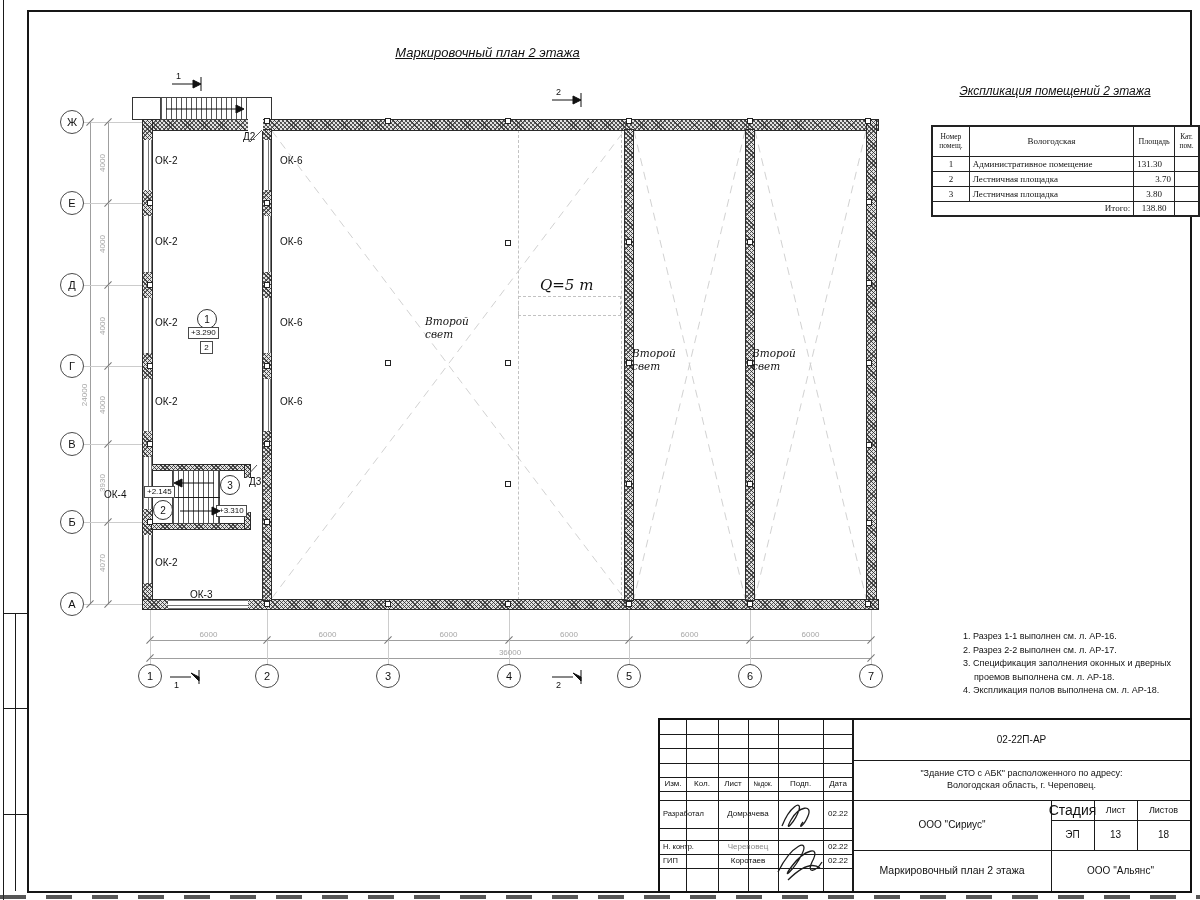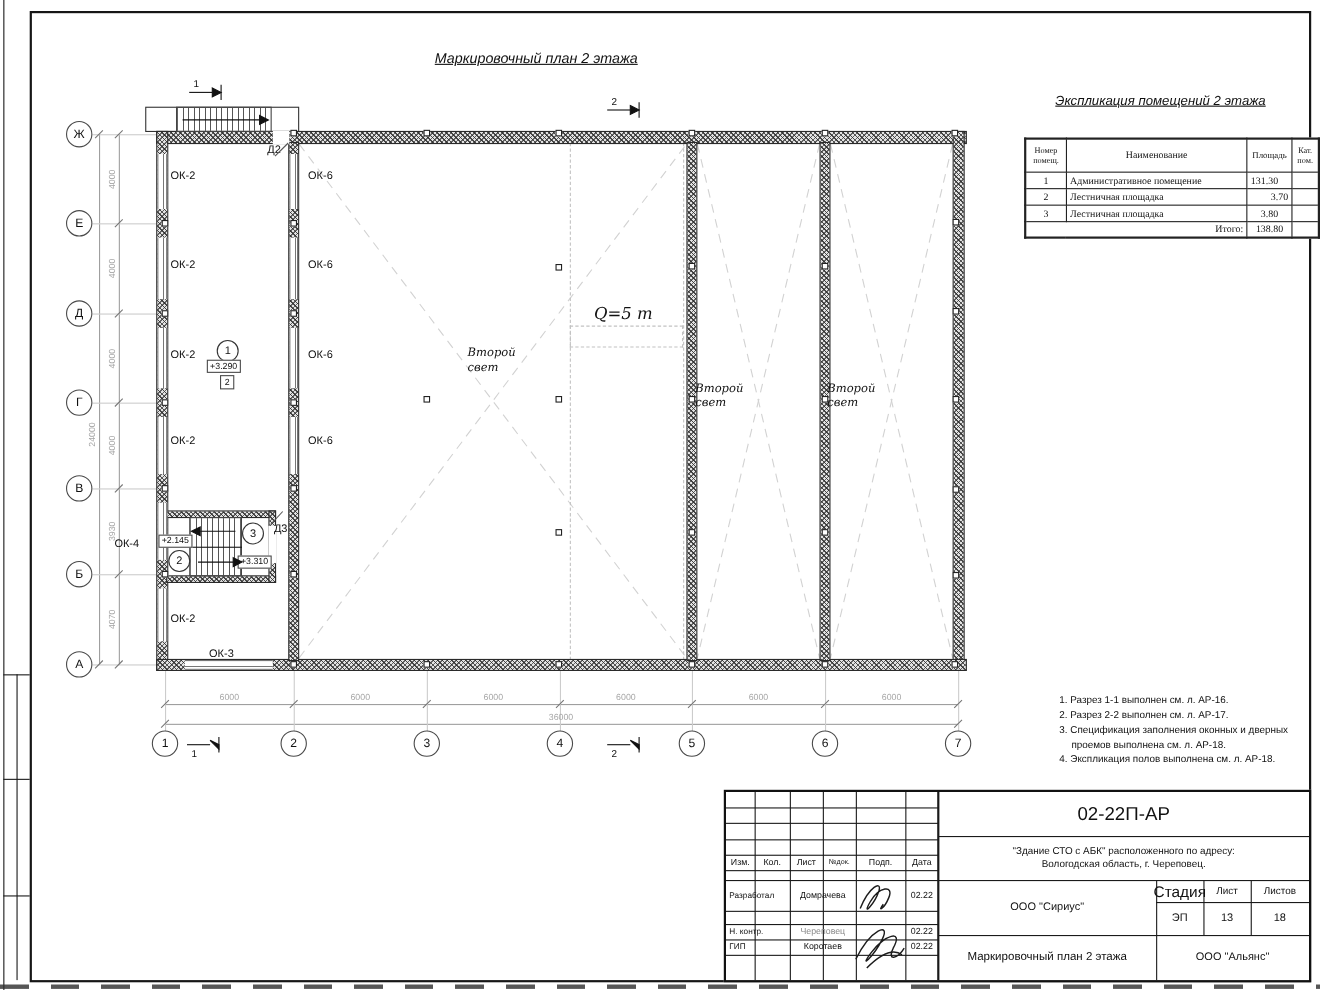--- a/index.html
+++ b/index.html
@@ -148,7 +148,7 @@
         <tr style="height:30px;font-size:7.5px">
           <th style="width:30px;white-space:pre-line;text-align:center">Номер
 помещ.</th>
-          <th style="width:160px;font-size:9px;text-align:center">Наименование</th>
+          <th style="width:160px;font-size:9px;text-align:center">Вологодская</th>
           <th style="width:34px;font-size:8px;text-align:center">Площадь</th>
           <th style="width:17px;white-space:pre-line;text-align:center">Кат.
 пом.</th>

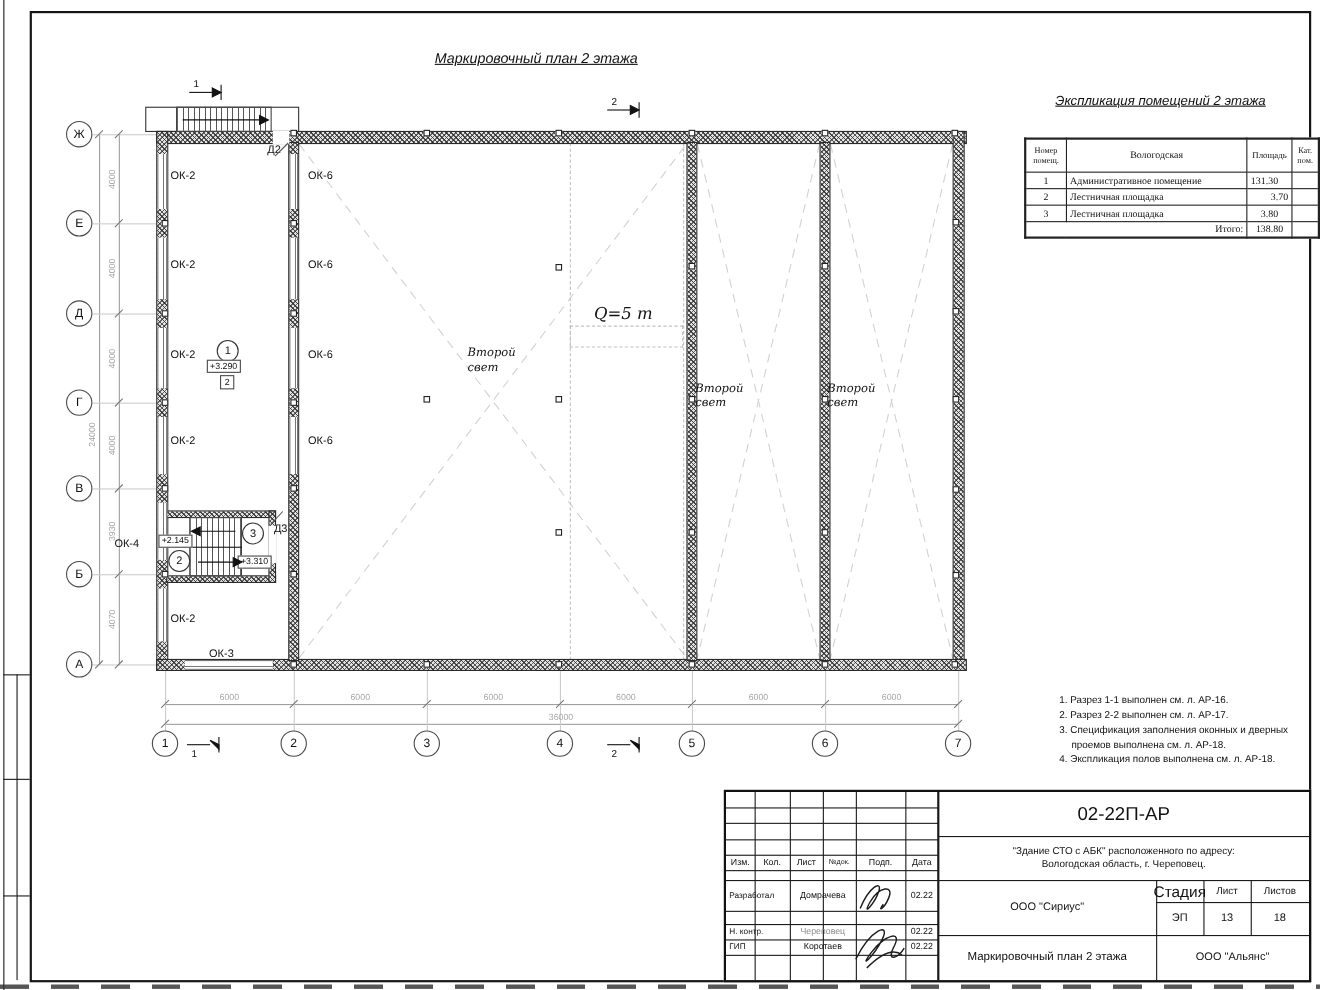--- a/index.html
+++ b/index.html
@@ -236,7 +236,7 @@
     <div class="vl" style="left:434px;top:80px;height:50px"></div>
     <div class="vl" style="left:477px;top:80px;height:50px"></div>
 
-    <div class="cell" style="left:193px;top:0;width:337px;height:40px;font-size:17px">02-22П-АР</div>
+    <div class="cell" style="left:193px;top:0;width:337px;height:40px;font-size:10px">02-22П-АР</div>
     <div class="abs" style="left:193px;top:40px;width:337px;height:40px;display:flex;flex-direction:column;align-items:center;justify-content:center;font-size:9px;line-height:1.3">
       <div>"Здание СТО с АБК" расположенного по адресу:</div>
       <div>Вологодская область, г. Череповец.</div>

